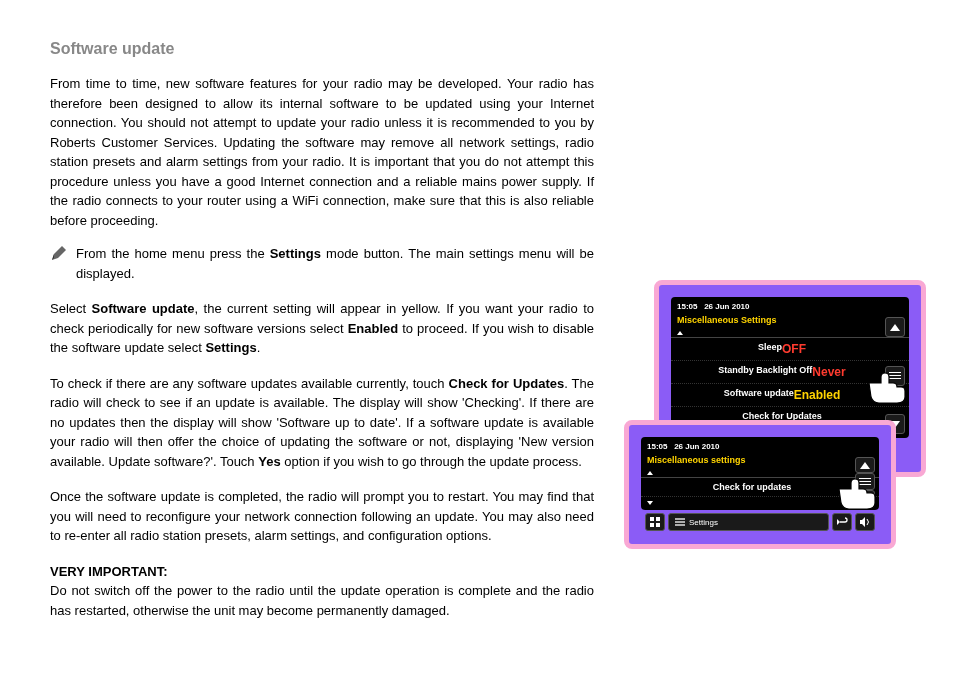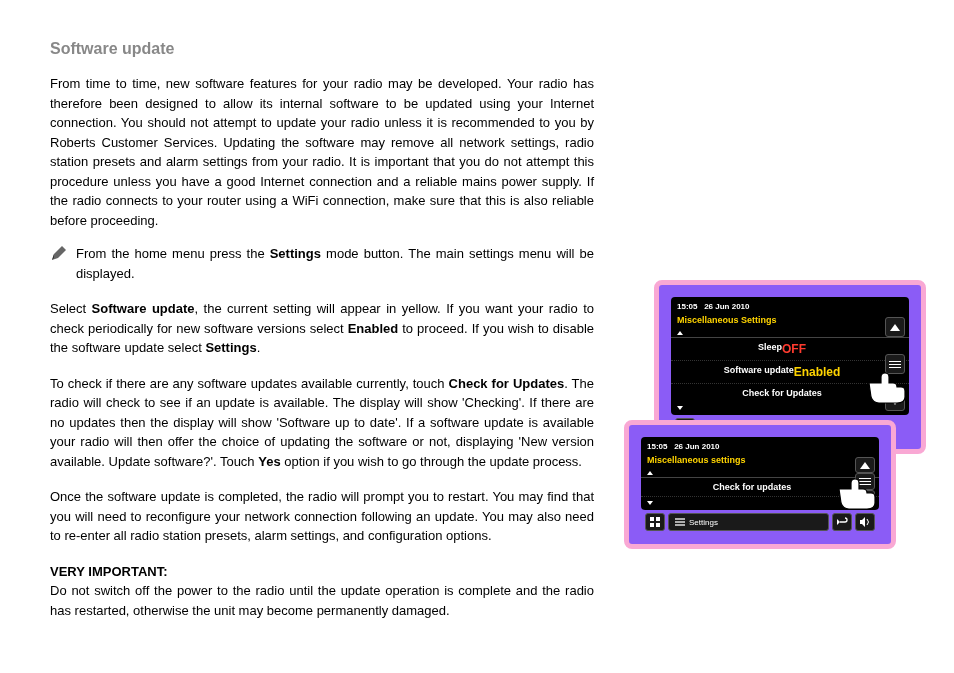--- a/index.html
+++ b/index.html
@@ -211,6 +211,10 @@
               <span class="val">OFF</span>
             </div>
           <div class="row">
+              <span>Standby Backlight Off</span>
+              <span class="val">Never</span>
+            </div>
+          <div class="row">
               <span>Software update</span>
               <span class="val enabled">Enabled</span>
             </div>

